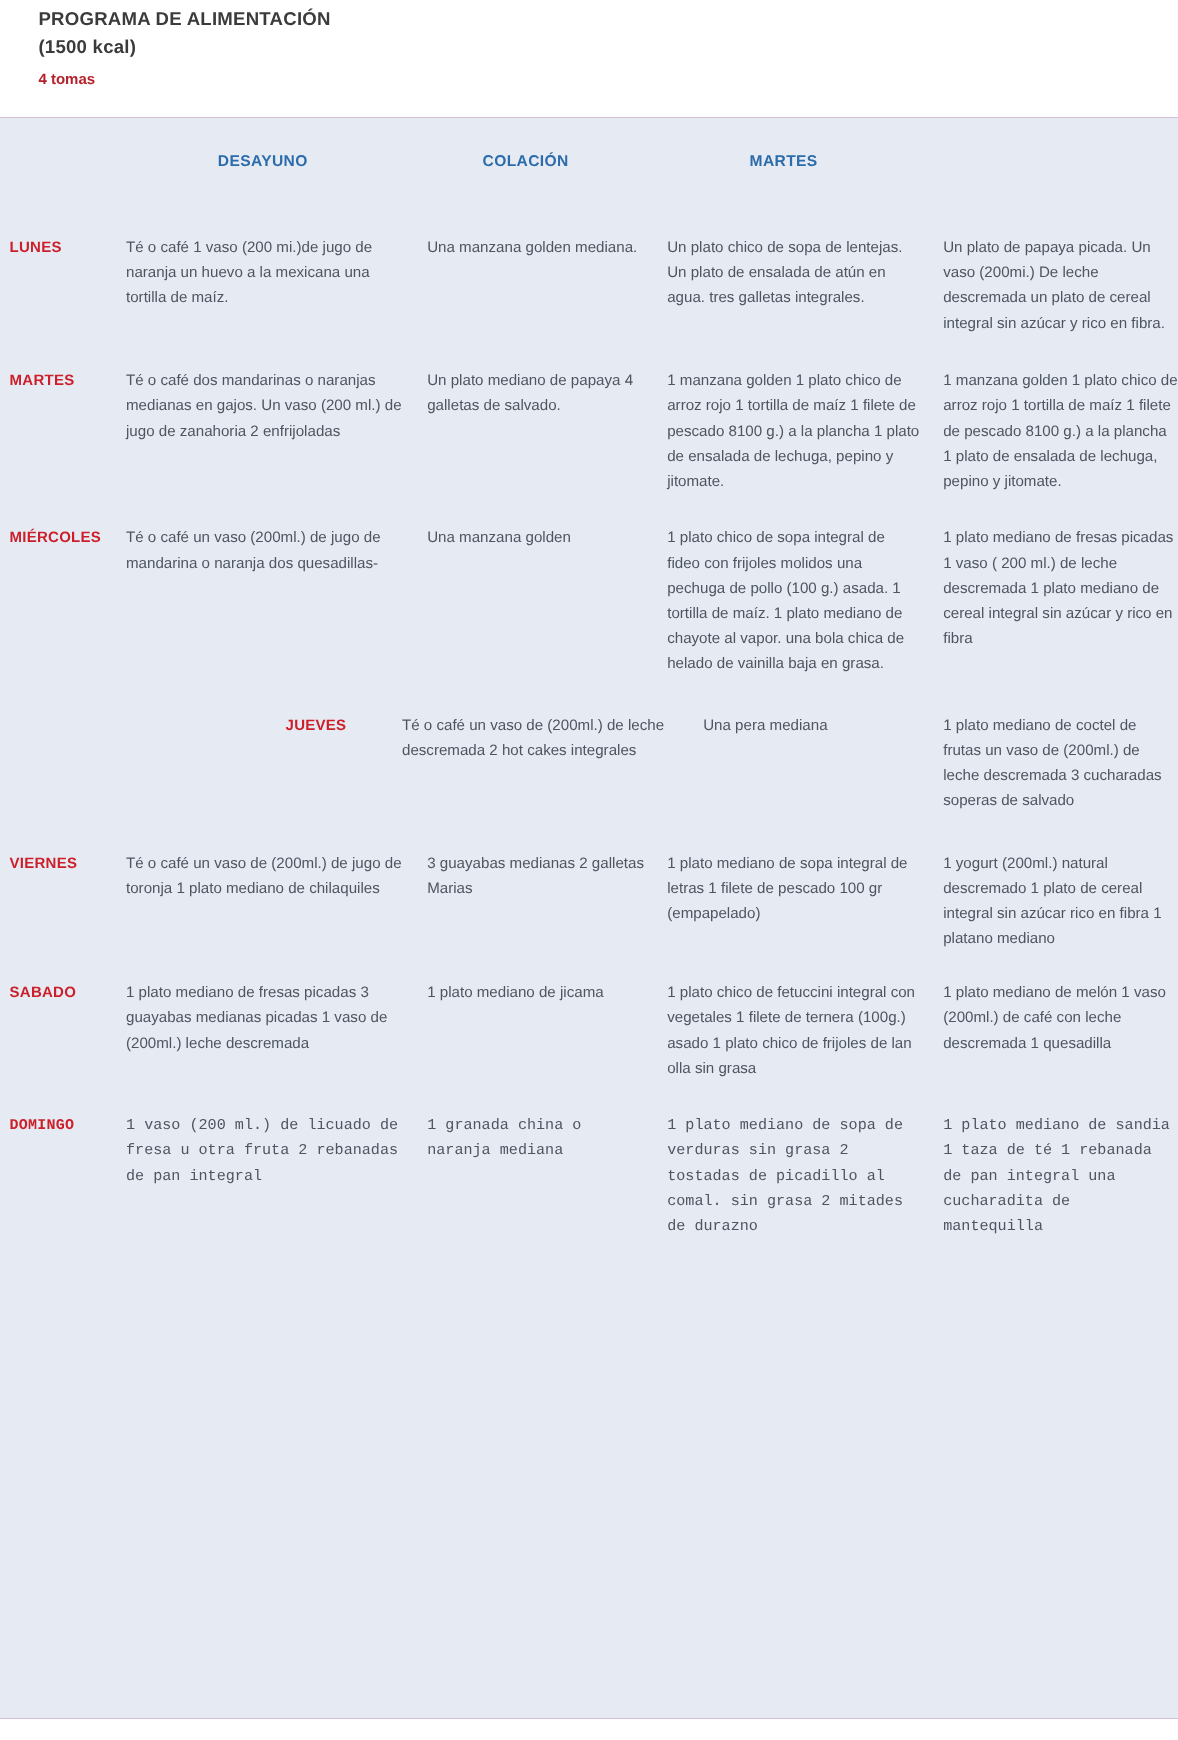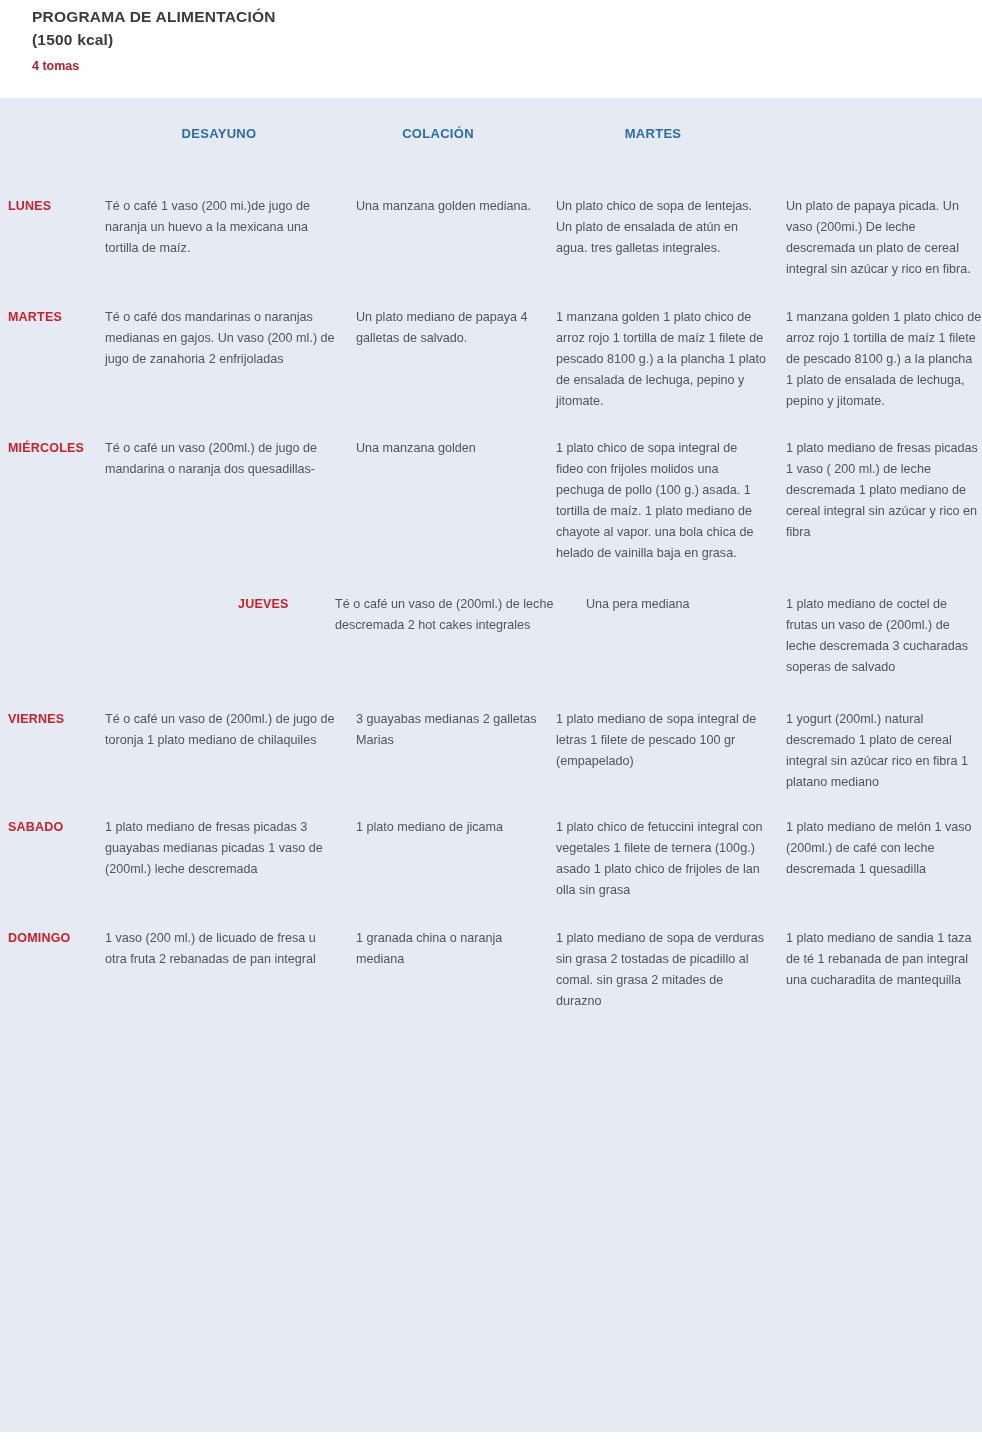--- a/index.html
+++ b/index.html
@@ -116,7 +116,7 @@
   .r-jueves    { padding-top: 30px; justify-content: flex-end; }
   .r-viernes   { padding-top: 31px; }
   .r-sabado    { padding-top: 24px; justify-content: flex-end; }
-  .r-domingo   { padding-top: 27px; }
+  .r-domingo   { padding-top: 27px; font-family: Liberation Mono, monospace; }
 
   .footer-strip {
     height: 18px;

